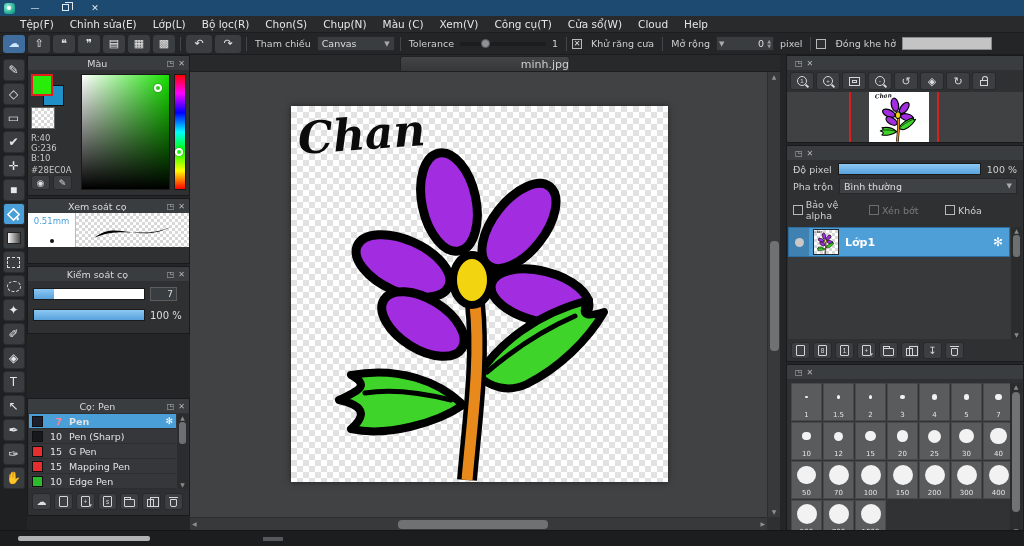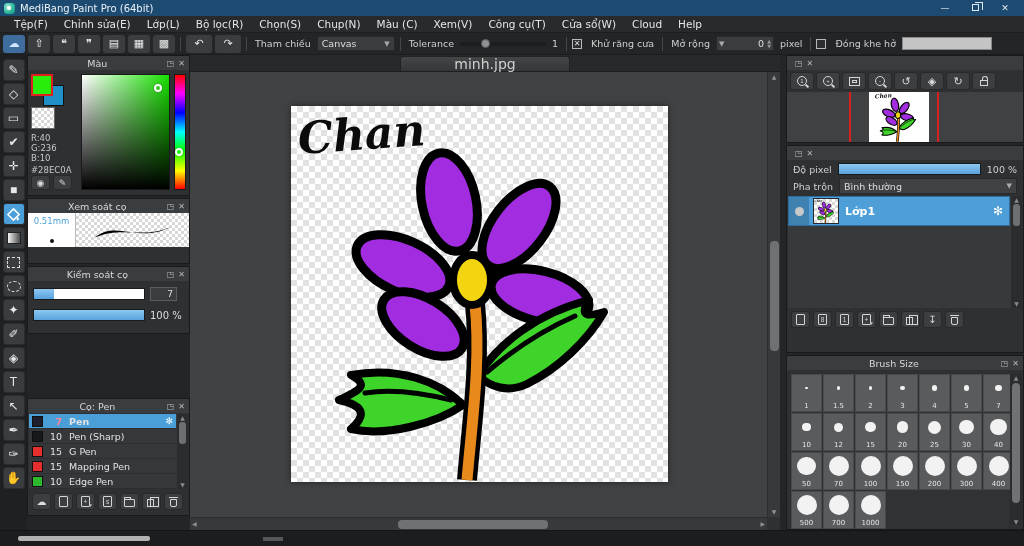--- a/index.html
+++ b/index.html
@@ -195,7 +195,6 @@
 
   <div class="titlebar">
     <span class="app-icon"></span>
-    <span class="title">MediBang Paint Pro (64bit)</span>
     <span class="win-controls">
       <span class="win-btn">—</span>
       <span class="win-btn"><span class="restore-icon"></span></span>

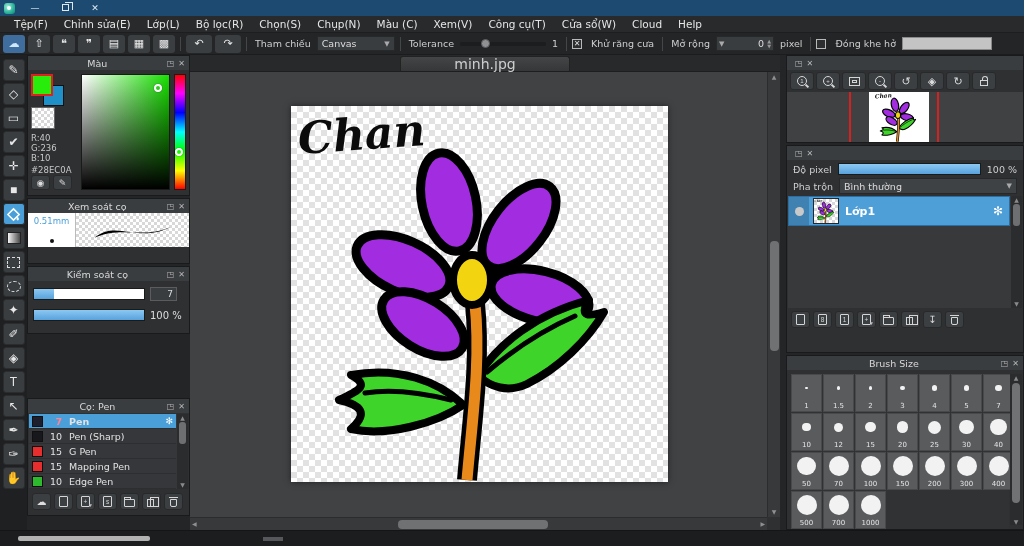--- a/index.html
+++ b/index.html
@@ -19,7 +19,7 @@
   .restore-icon::before { content:''; position:absolute; left:2px; top:-3px; width:7px; height:7px; border:1px solid #dfe9f2; border-left:0; border-bottom:0; }
 
   
-  .menubar { height:17px; background:#282a2c; display:flex; align-items:center; padding:0 6px; border-bottom:1px solid #1d1e20; }
+  .menubar { height:17px; background:#282a2c; display:flex; align-items:center; padding:0 12px; border-bottom:1px solid #1d1e20; }
   .mitem { padding:0 8px; font-size:10.5px; color:#e6e6e6; }
 
   

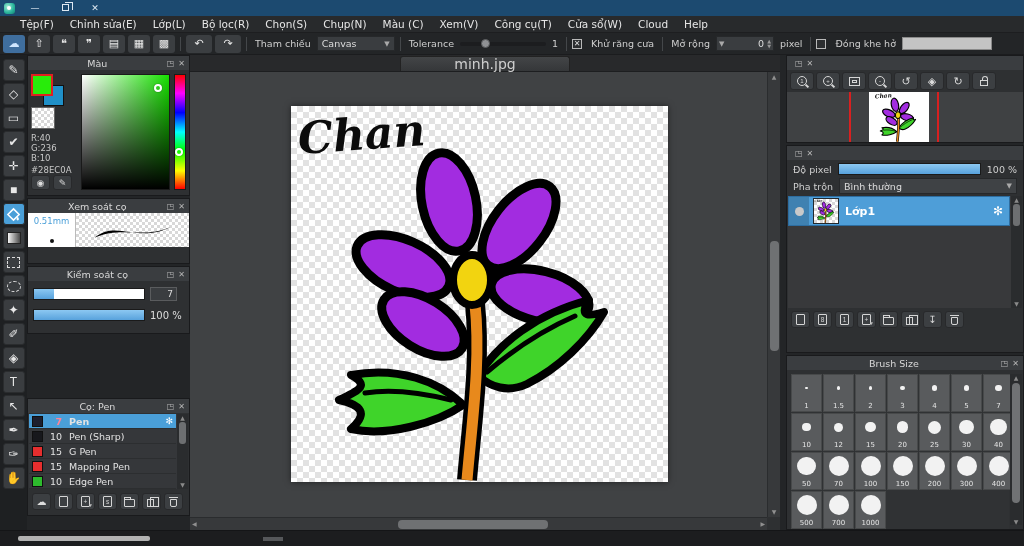--- a/index.html
+++ b/index.html
@@ -133,7 +133,7 @@
   .canvasarea { flex:1; display:flex; flex-direction:column; background:#404244; position:relative; }
   .tabbar { height:17px; background:#28292b; border-bottom:1px solid #1d1e20; display:flex; justify-content:center; align-items:flex-end; }
   .tab { width:170px; height:15px; background:linear-gradient(180deg,#434547,#353739); border:1px solid #222;
-    border-bottom:0; border-radius:3px 3px 0 0; font-size:14px; color:#cfcfcf; text-align:center; line-height:15px; }
+    border-bottom:0; border-radius:3px 3px 0 0; font-size:11px; color:#cfcfcf; text-align:right; line-height:15px; }
   .viewport { position:relative; flex:1; overflow:hidden; }
   .canvas { position:absolute; left:101px; top:34px; width:377px; height:376px; box-shadow:0 0 6px rgba(0,0,0,0.5); }
   .canvas svg { position:absolute; left:0; top:0; width:100%; height:100%; }

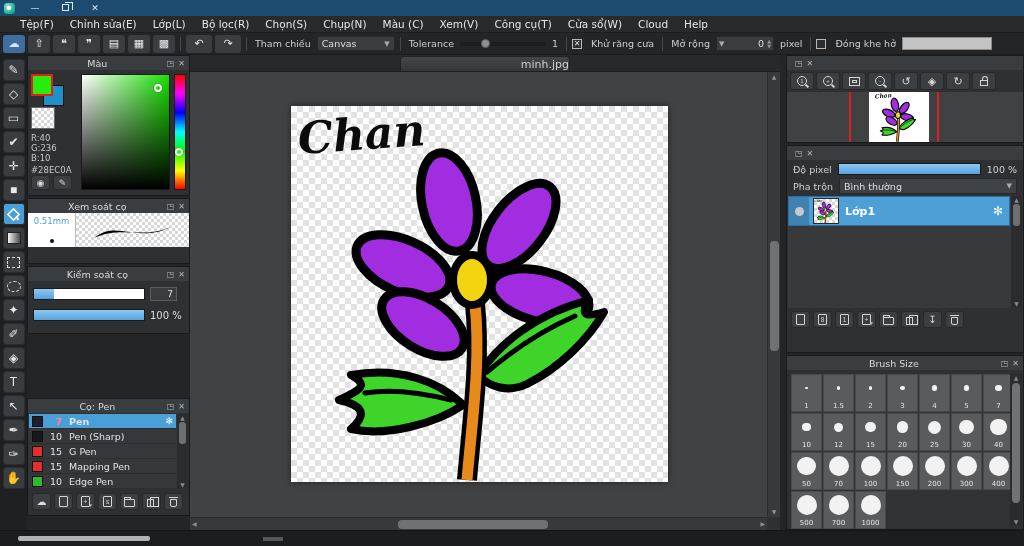--- a/index.html
+++ b/index.html
@@ -561,6 +561,20 @@
             <span class="caret">▼</span>
           </span>
         </div>
+        <div class="lp-checks">
+          <span class="grp">
+              <span class="checkbox"></span>
+              <span>Bảo vệ alpha</span>
+            </span>
+          <span class="grp dim">
+              <span class="checkbox"></span>
+              <span>Xén bớt</span>
+            </span>
+          <span class="grp">
+              <span class="checkbox"></span>
+              <span>Khóa</span>
+            </span>
+        </div>
         <div class="layer-list">
           <div class="layer-row">
             <span class="eye-cell">

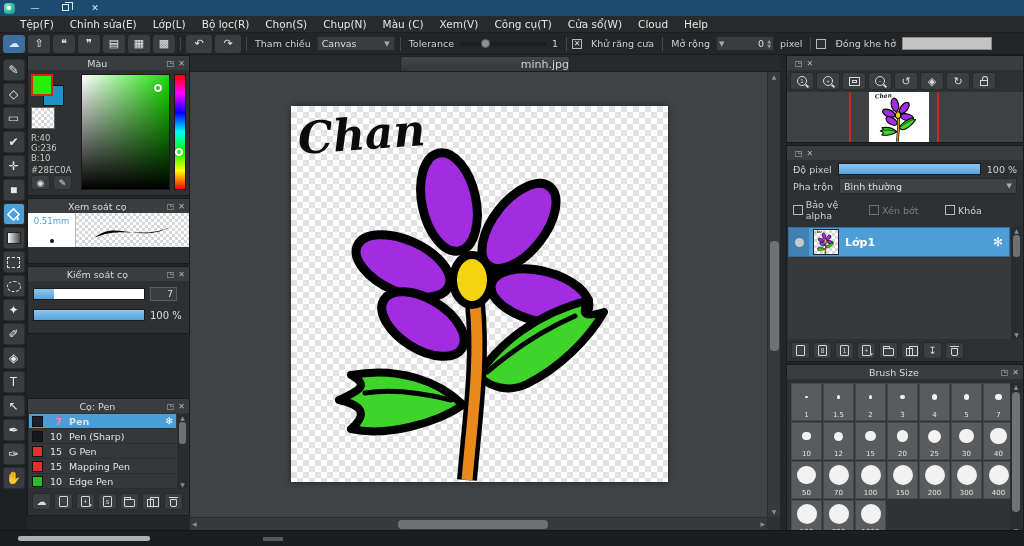--- a/index.html
+++ b/index.html
@@ -643,7 +643,6 @@
 
       <div class="panel" style="flex:1; display:flex; flex-direction:column;">
         <div class="phead">
-          <span class="t">Brush Size</span>
           <span class="ic">◳</span>
           <span class="ic">✕</span>
         </div>

